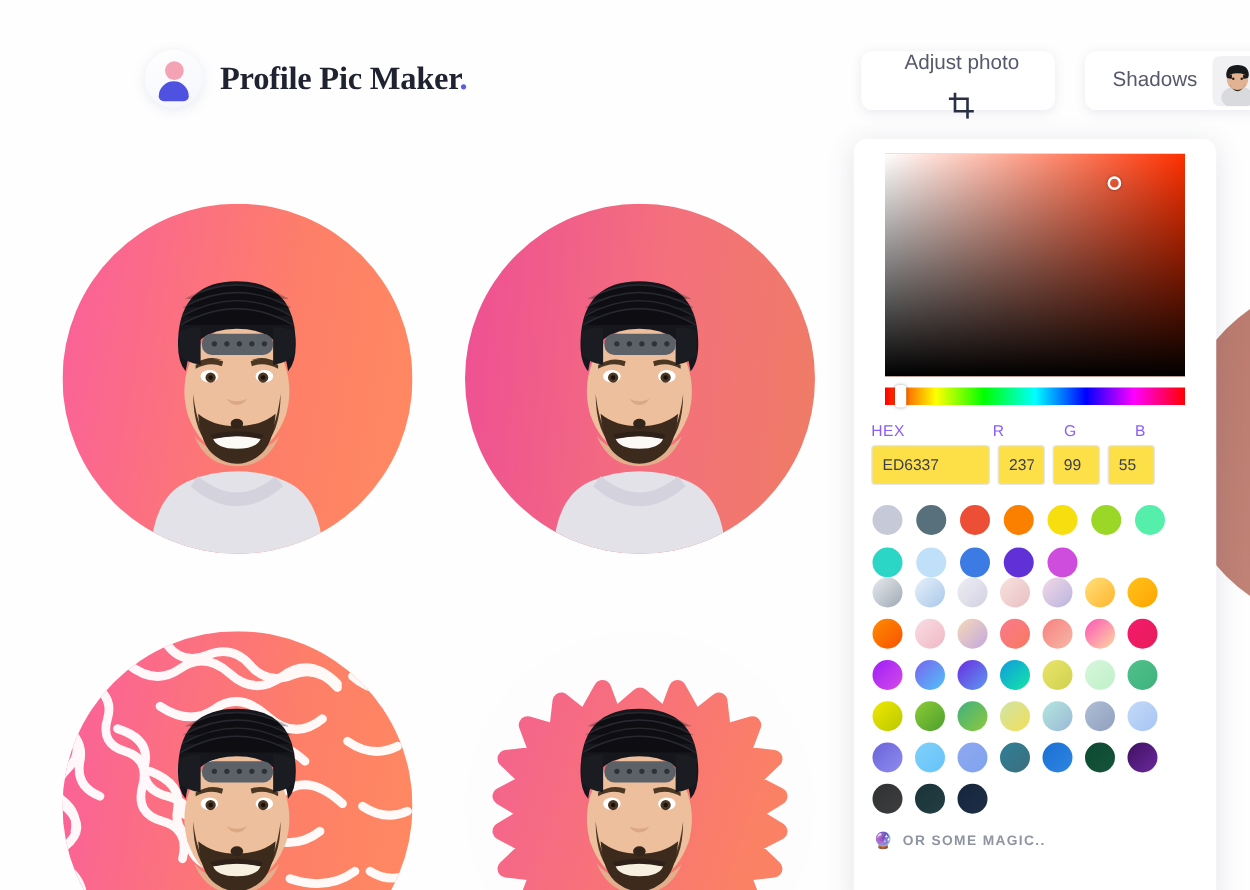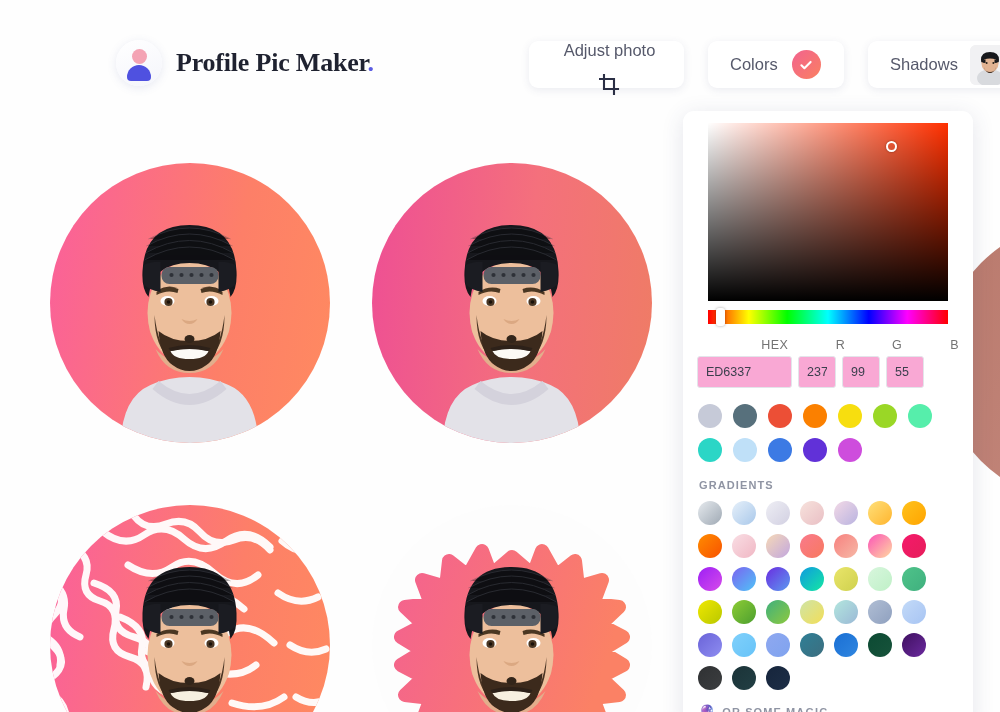--- a/index.html
+++ b/index.html
@@ -180,14 +180,6 @@
         </span>
       </div>
 
-      <div class="navbtn nb-colors">
-        <span class="lbl">Colors</span>
-        <span class="check-circle">
-          <svg width="16" height="16" viewBox="0 0 16 16">
-            <path d="M3.4 8.3 L6.4 11.2 L12.6 4.9" fill="none" stroke="#fff" stroke-width="2.1" stroke-linecap="round" stroke-linejoin="round"></path>
-          </svg>
-        </span>
-      </div>
 
       <div class="navbtn nb-shadows">
         <span class="lbl">Shadows</span>

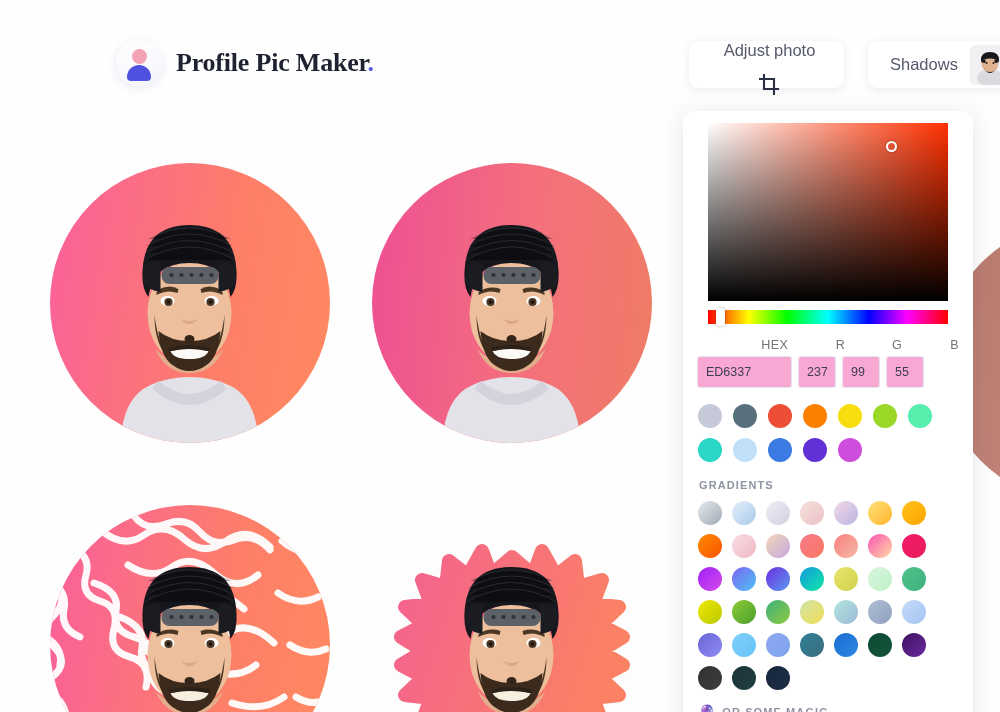--- a/index.html
+++ b/index.html
@@ -121,7 +121,7 @@
   }
 
   .field-labels { display: flex; margin: 14px 0 4px 0; padding: 0 2px; }
-  .field-labels span { font-size: 12.5px; color: #737373; text-align: right; letter-spacing: .4px; }
+  .field-labels span { font-size: 12.5px; color: #8b5cf6; text-align: left; letter-spacing: .4px; }
   .fl-hex { width: 95px; }
   .fl-r { width: 53px; margin-left: 6px; }
   .fl-g { width: 53px; margin-left: 6px; }

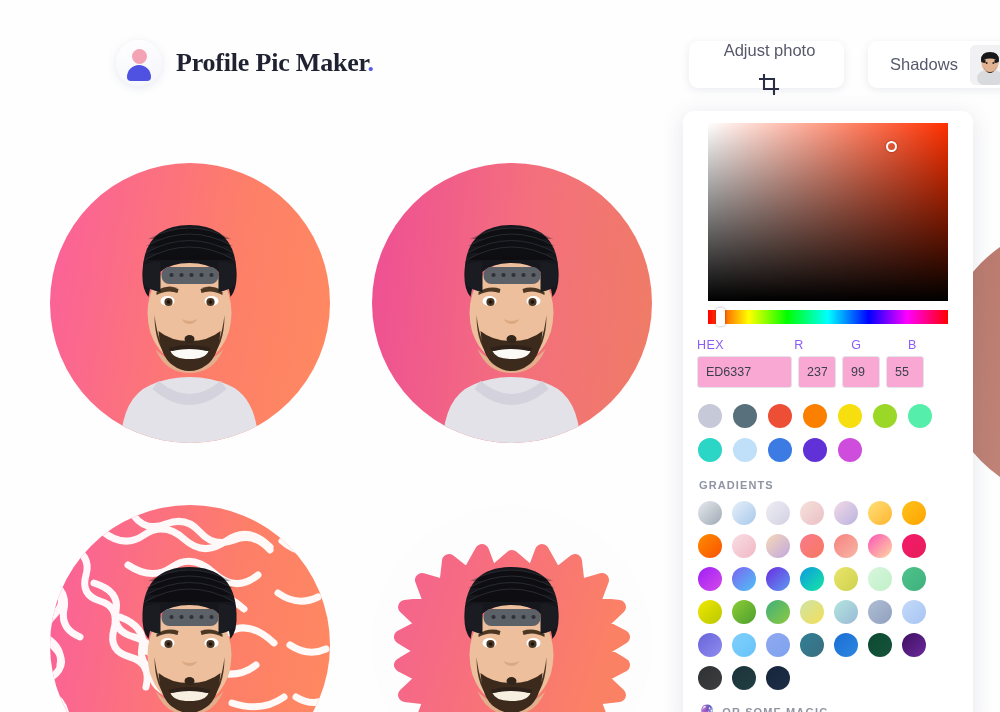--- a/index.html
+++ b/index.html
@@ -131,7 +131,7 @@
   .field-row input {
     height: 32px; border: 1px solid #e3e5ea; border-radius: 3px;
     font-family: "Liberation Sans", sans-serif; font-size: 12.5px; color: #3b3f4d;
-    padding: 0 8px; background: #f9a8d4; outline: none;
+    padding: 0 8px; background: #fde047; outline: none;
   }
   .in-hex { width: 95px; }
   .in-r, .in-g, .in-b { width: 38px; margin-left: 6px; }

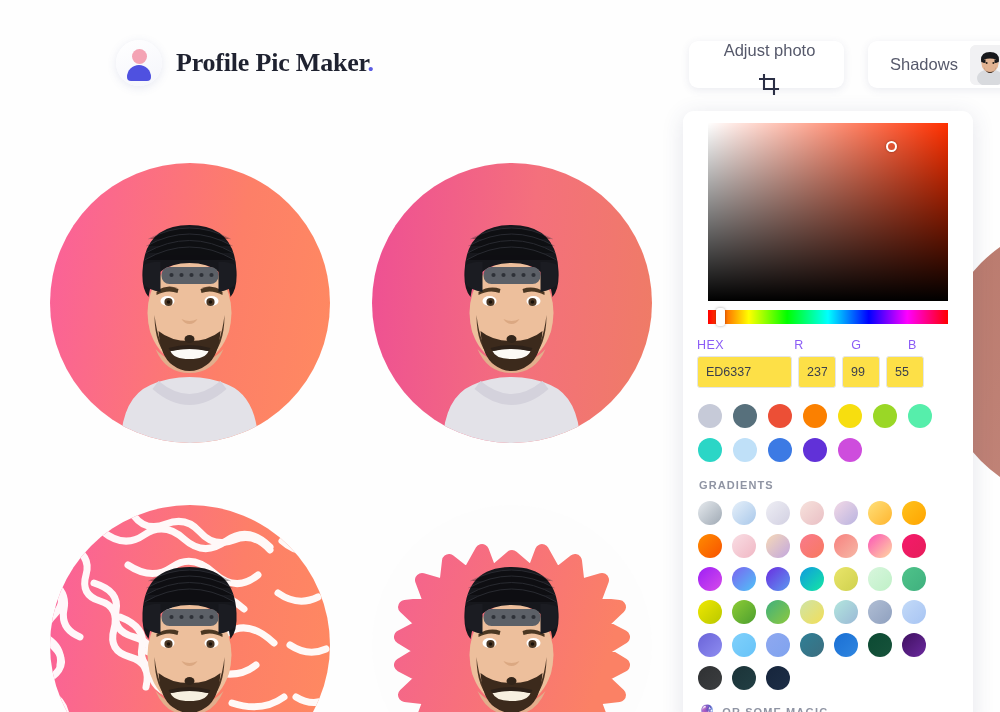--- a/index.html
+++ b/index.html
@@ -480,7 +480,6 @@
         <div class="swatch" style="background: rgb(206, 77, 221);"></div>
       </div>
 
-    <div class="sec-title">GRADIENTS</div>
     <div class="grad-grid" id="gradSwatches">
         <div class="grad" style="background: linear-gradient(135deg, rgb(230, 234, 238), rgb(159, 169, 180));"></div>
         <div class="grad" style="background: linear-gradient(135deg, rgb(230, 240, 250), rgb(169, 200, 234));"></div>

